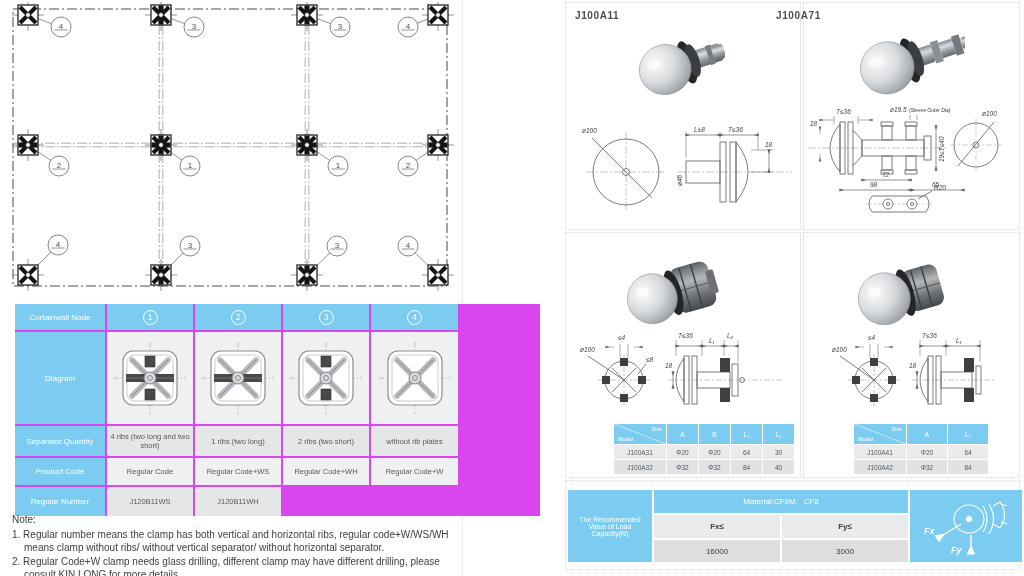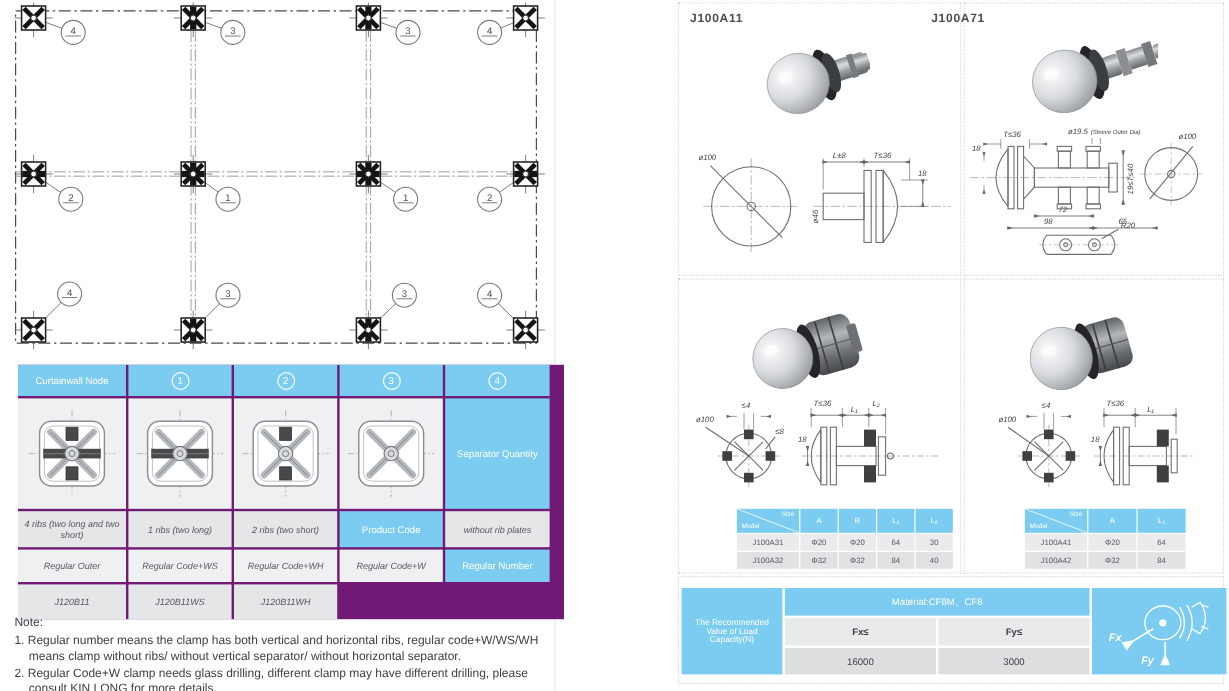--- a/index.html
+++ b/index.html
@@ -9,9 +9,9 @@
   .abs { position:absolute; }
 
   
-  .ntable { position:absolute; left:15px; top:304px; width:455px; display:grid;
+  .ntable { position:absolute; left:15px; top:304px; width:525px; display:grid;
             grid-template-columns:90px 86px 86px 86px 87px;
-            grid-template-rows:26px 92px 30px 27px 29px; gap:2px; background:#701a75; }
+            grid-template-rows:26px 92px 30px 27px 29px; gap:2px; background:#d946ef; }
   .cell { display:flex; align-items:center; justify-content:center; text-align:center; }
   .hblue { background:#7bccf0; color:#fff; font-size:8px; }
   .dcell { background:#eef0f1; color:#55595d; font-size:7.5px; padding:1px 3px;font-style:italic; }

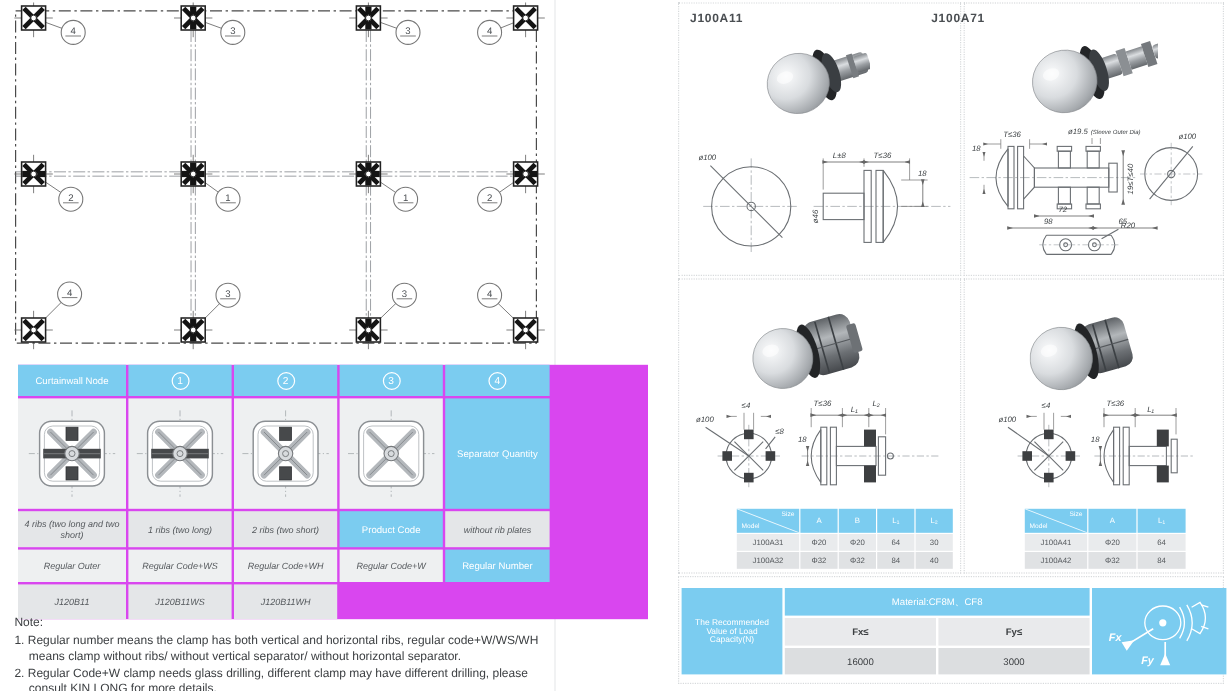--- a/index.html
+++ b/index.html
@@ -293,6 +293,7 @@
         <span class="circ-num">4</span>
       </div>
 
+    <div class="cell hblue">Diagram</div>
     <div class="cell dcell">
       <svg width="74" height="80" viewBox="-37 -40 74 80">
           <use href="#dgB"></use>

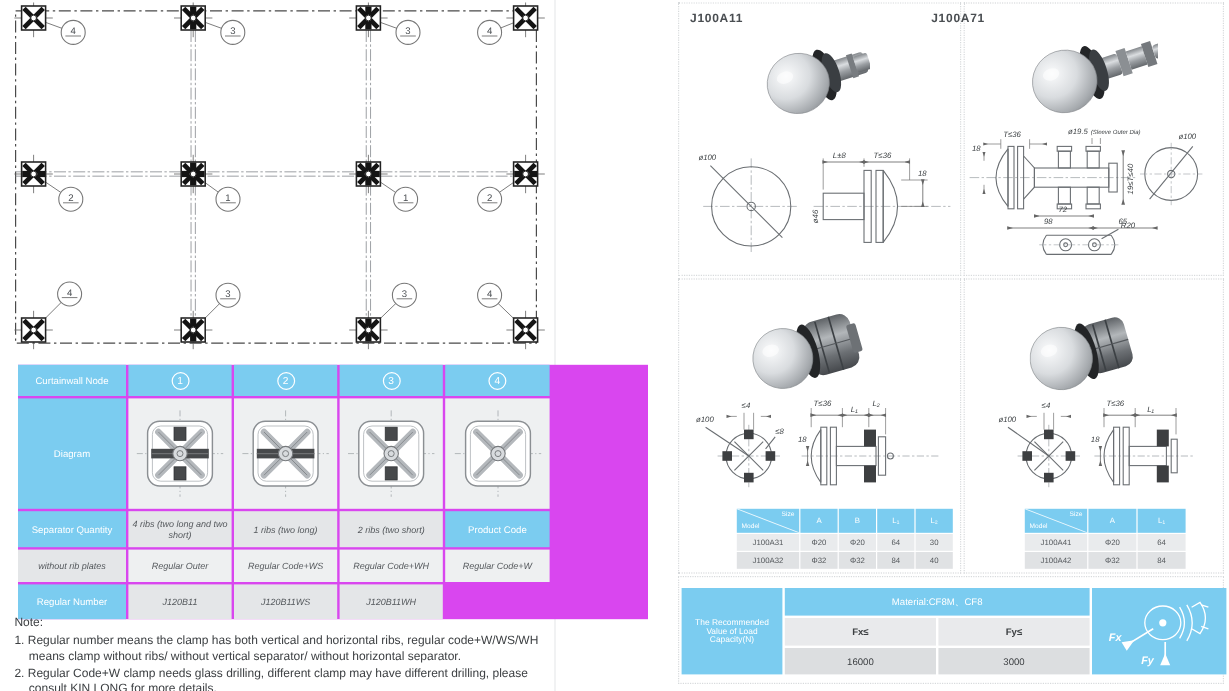--- a/index.html
+++ b/index.html
@@ -14,7 +14,7 @@
             grid-template-rows:26px 92px 30px 27px 29px; gap:2px; background:#d946ef; }
   .cell { display:flex; align-items:center; justify-content:center; text-align:center; }
   .hblue { background:#7bccf0; color:#fff; font-size:8px; }
-  .dcell { background:#eef0f1; color:#55595d; font-size:7.5px; padding:1px 3px;font-style:italic; }
+  .dcell { background:#eef0f1; color:#55595d; font-size:7.5px; padding:1px 3px; }
   .dcell.alt { background:#e4e6e8; }
   .circ-num { width:15px; height:15px; border:1.2px solid #fff; border-radius:50%;
               color:#fff; font-size:8.5px; line-height:13px; text-align:center; display:inline-block; }

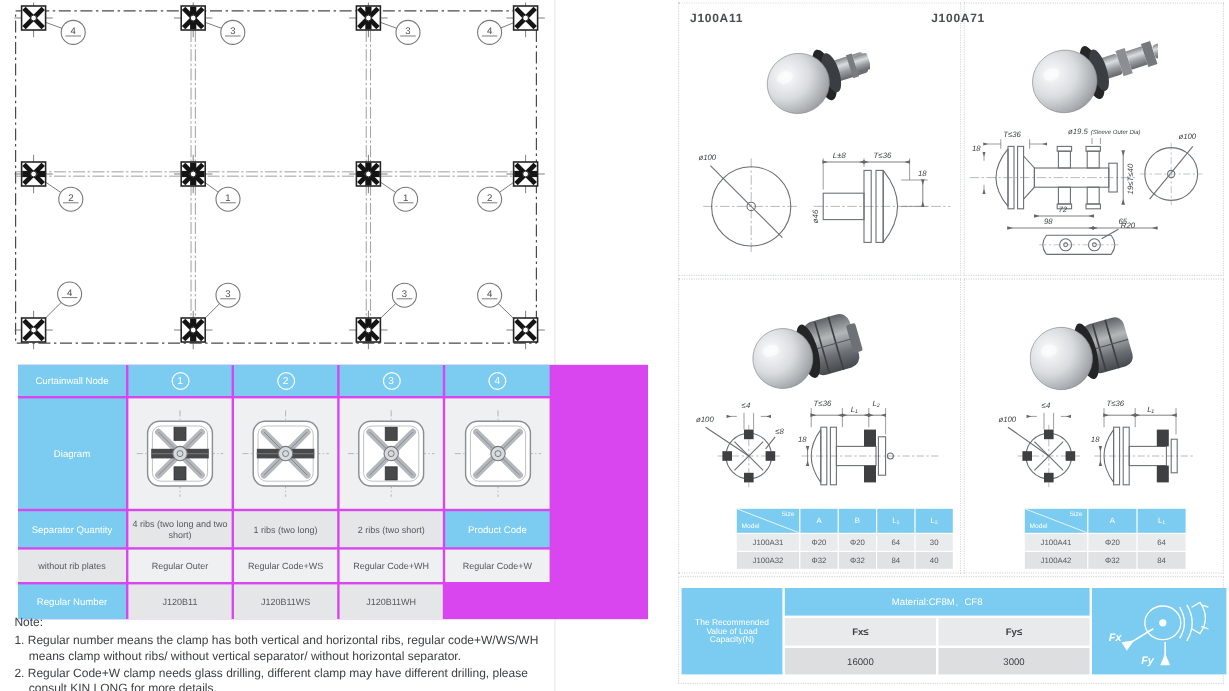--- a/index.html
+++ b/index.html
@@ -327,9 +327,9 @@
     <div class="cell dcell alt">4 ribs (two long and two short)</div>
     <div class="cell dcell alt">1 ribs (two long)</div>
     <div class="cell dcell alt">2 ribs (two short)</div>
+    <div class="cell dcell alt">without rib plates</div>
+
     <div class="cell hblue">Product Code</div>
-
-    <div class="cell dcell alt">without rib plates</div>
     <div class="cell dcell">Regular Outer</div>
     <div class="cell dcell">Regular Code+WS</div>
     <div class="cell dcell">Regular Code+WH</div>

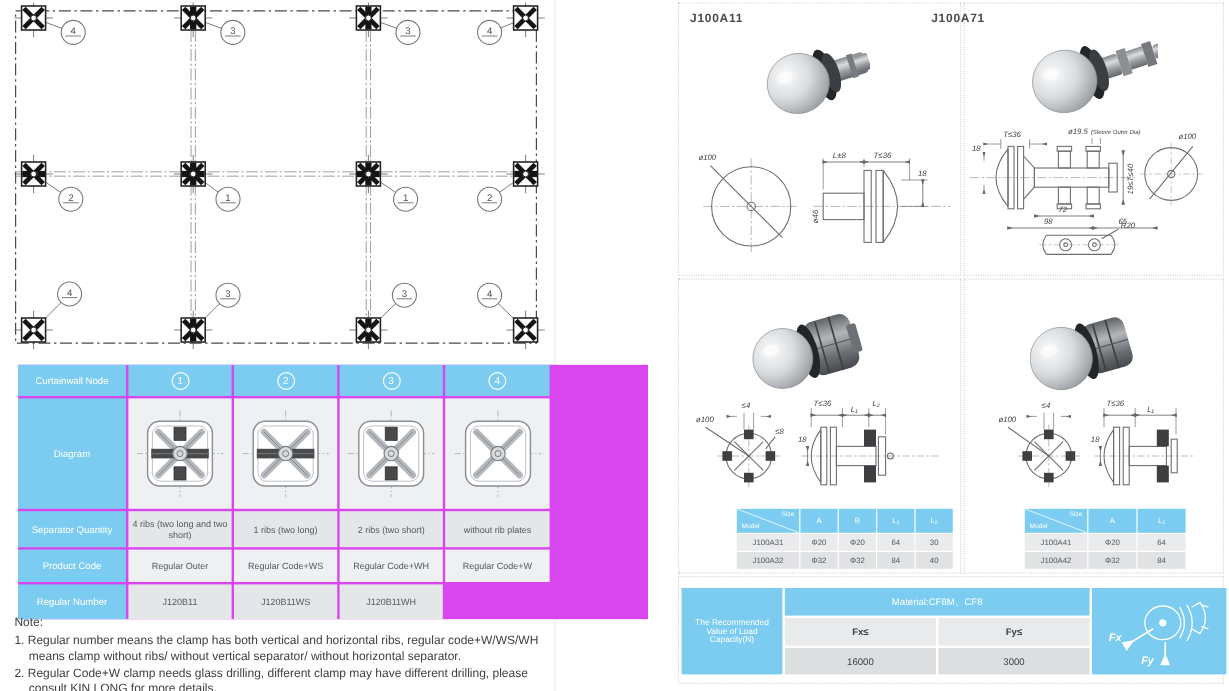--- a/index.html
+++ b/index.html
@@ -330,7 +330,7 @@
     <div class="cell dcell alt">without rib plates</div>
 
     <div class="cell hblue">Product Code</div>
-    <div class="cell dcell">Regular Outer</div>
+    <div class="cell dcell">Regular Code</div>
     <div class="cell dcell">Regular Code+WS</div>
     <div class="cell dcell">Regular Code+WH</div>
     <div class="cell dcell">Regular Code+W</div>

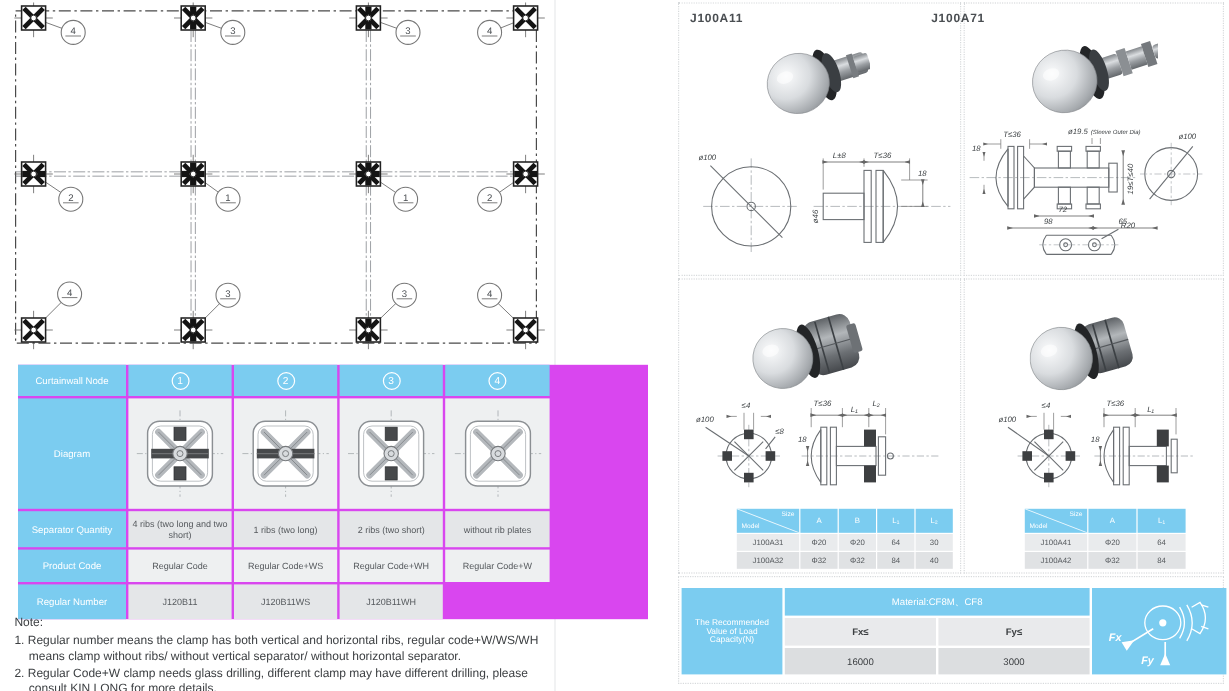--- a/index.html
+++ b/index.html
@@ -336,7 +336,6 @@
     <div class="cell dcell">Regular Code+W</div>
 
     <div class="cell hblue">Regular Number</div>
-    <div class="cell dcell alt">J120B11</div>
     <div class="cell dcell alt">J120B11WS</div>
     <div class="cell dcell alt">J120B11WH</div>
   </div>

